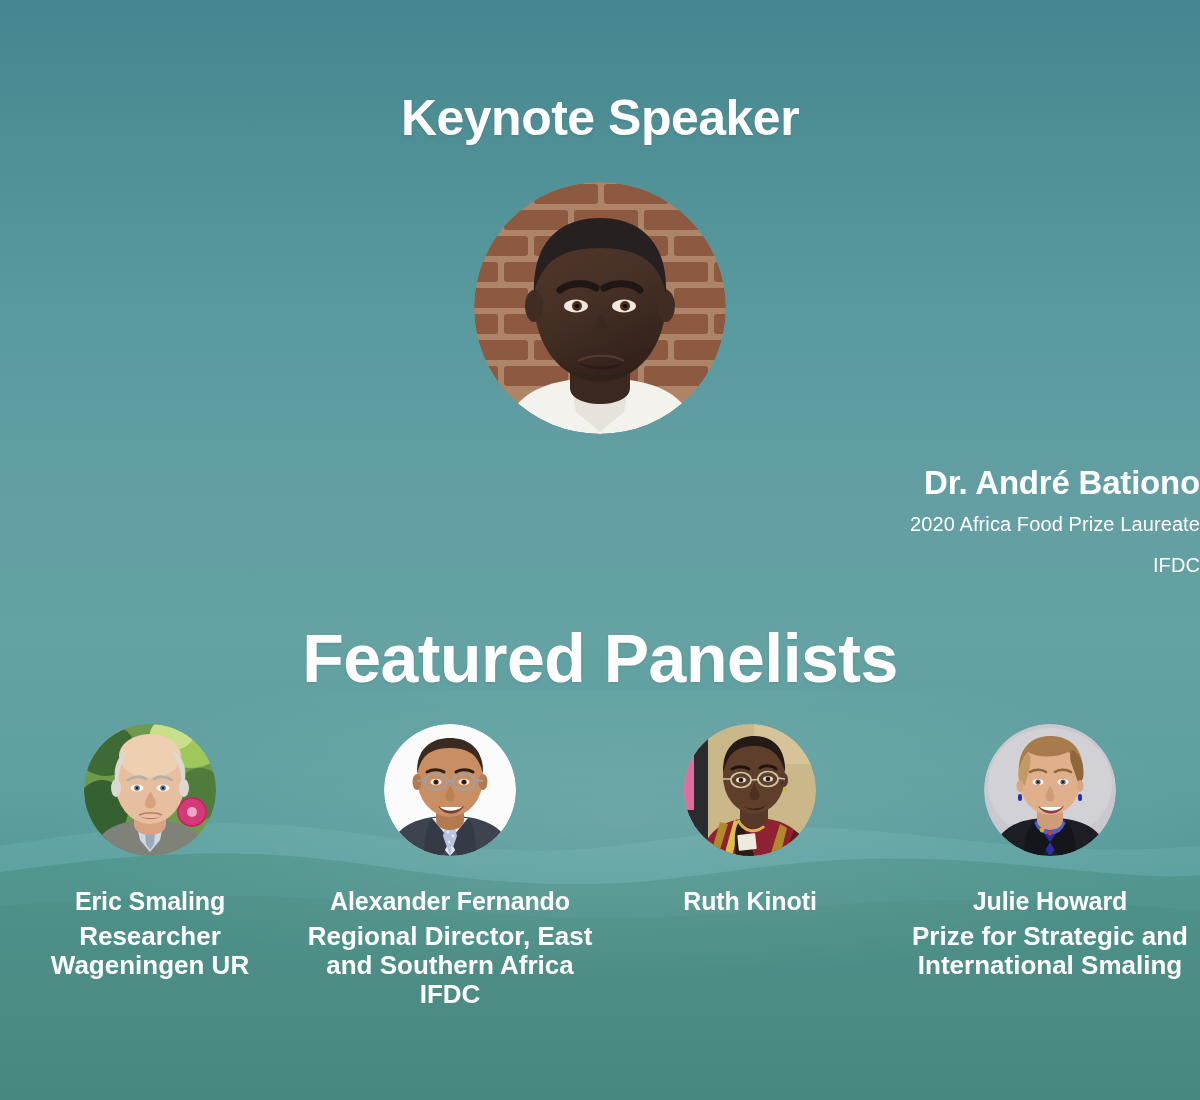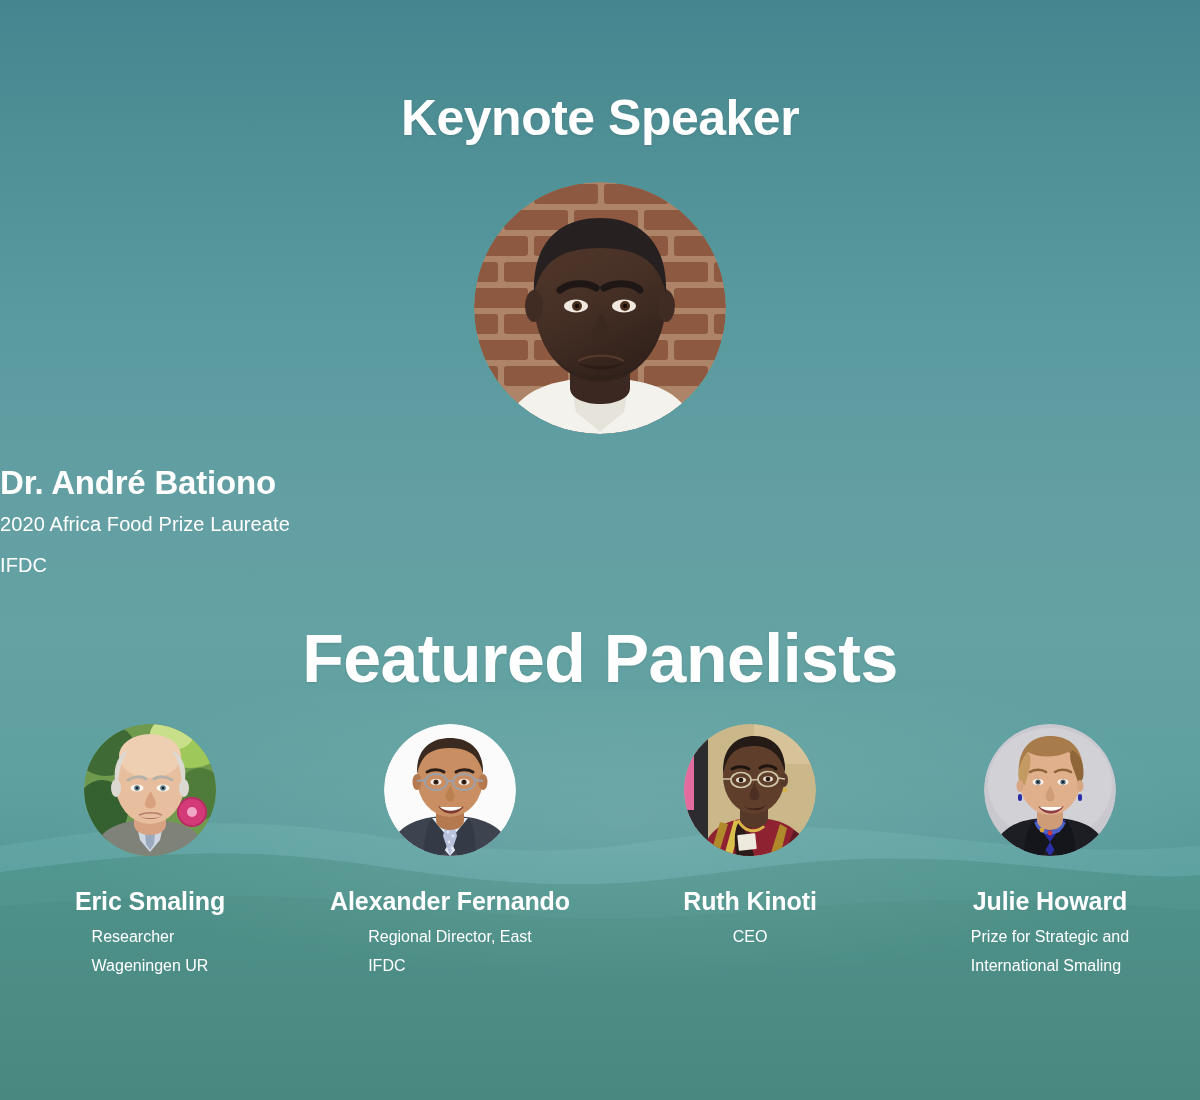--- a/index.html
+++ b/index.html
@@ -98,7 +98,7 @@
     left: 0;
     top: 462px;
     width: 1200px;
-    text-align: left;
+    text-align: right;
     color: #ffffff;
   }
   #keynote-name {

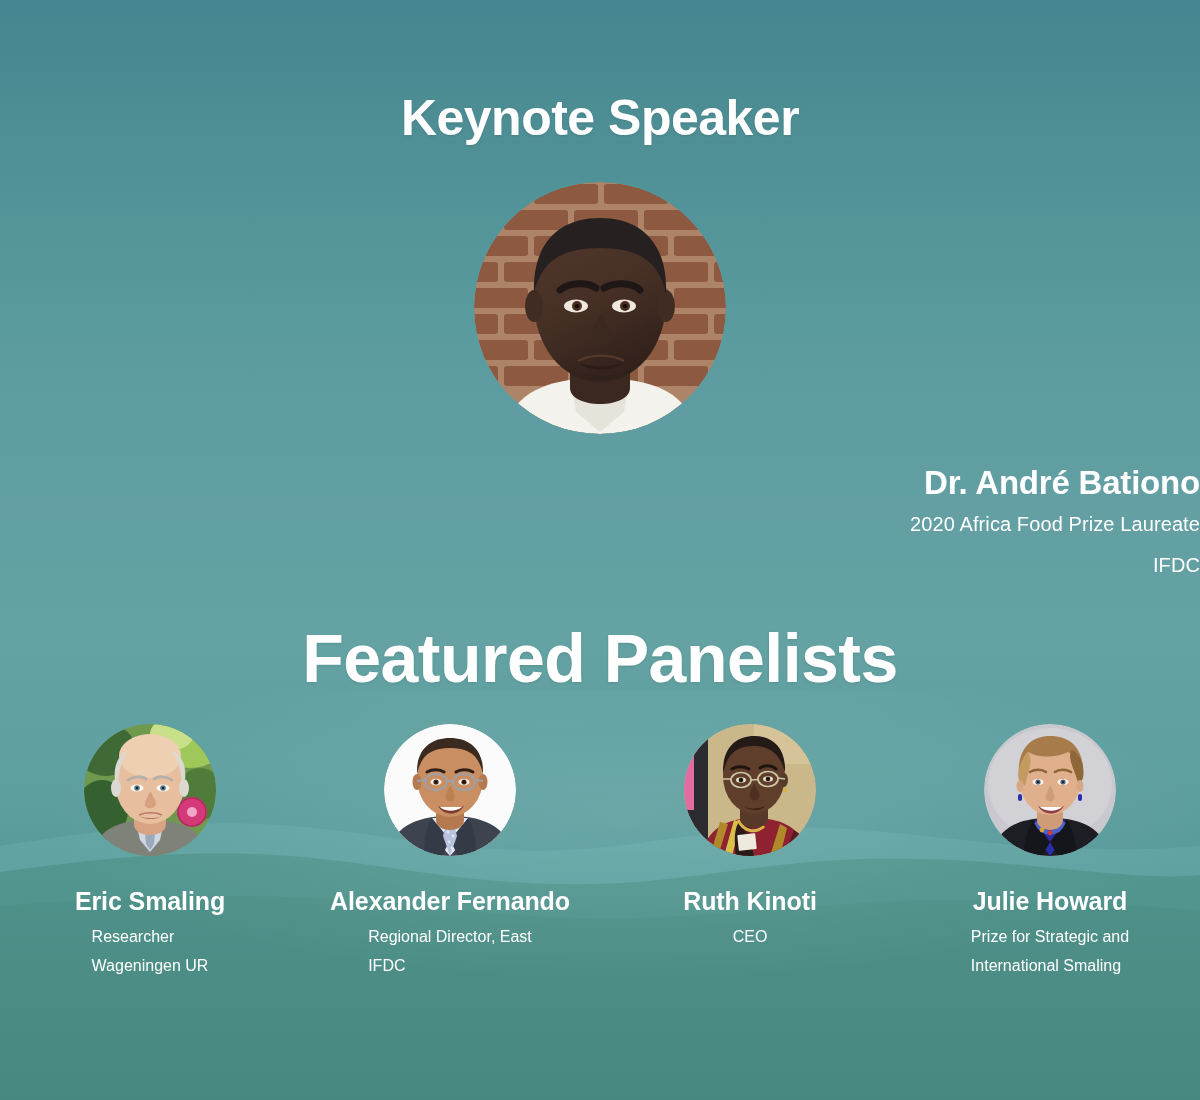--- a/index.html
+++ b/index.html
@@ -147,9 +147,10 @@
   }
   .panelist-lines {
     margin-top: 6px;
-    font-size: 16px;
-    font-weight: 400;
+    font-size: 26px;
+    font-weight: 700;
     line-height: 29px;
+    text-align: center;
     padding: 0 6px;
   }
   .panelist-lines div { white-space: nowrap; }

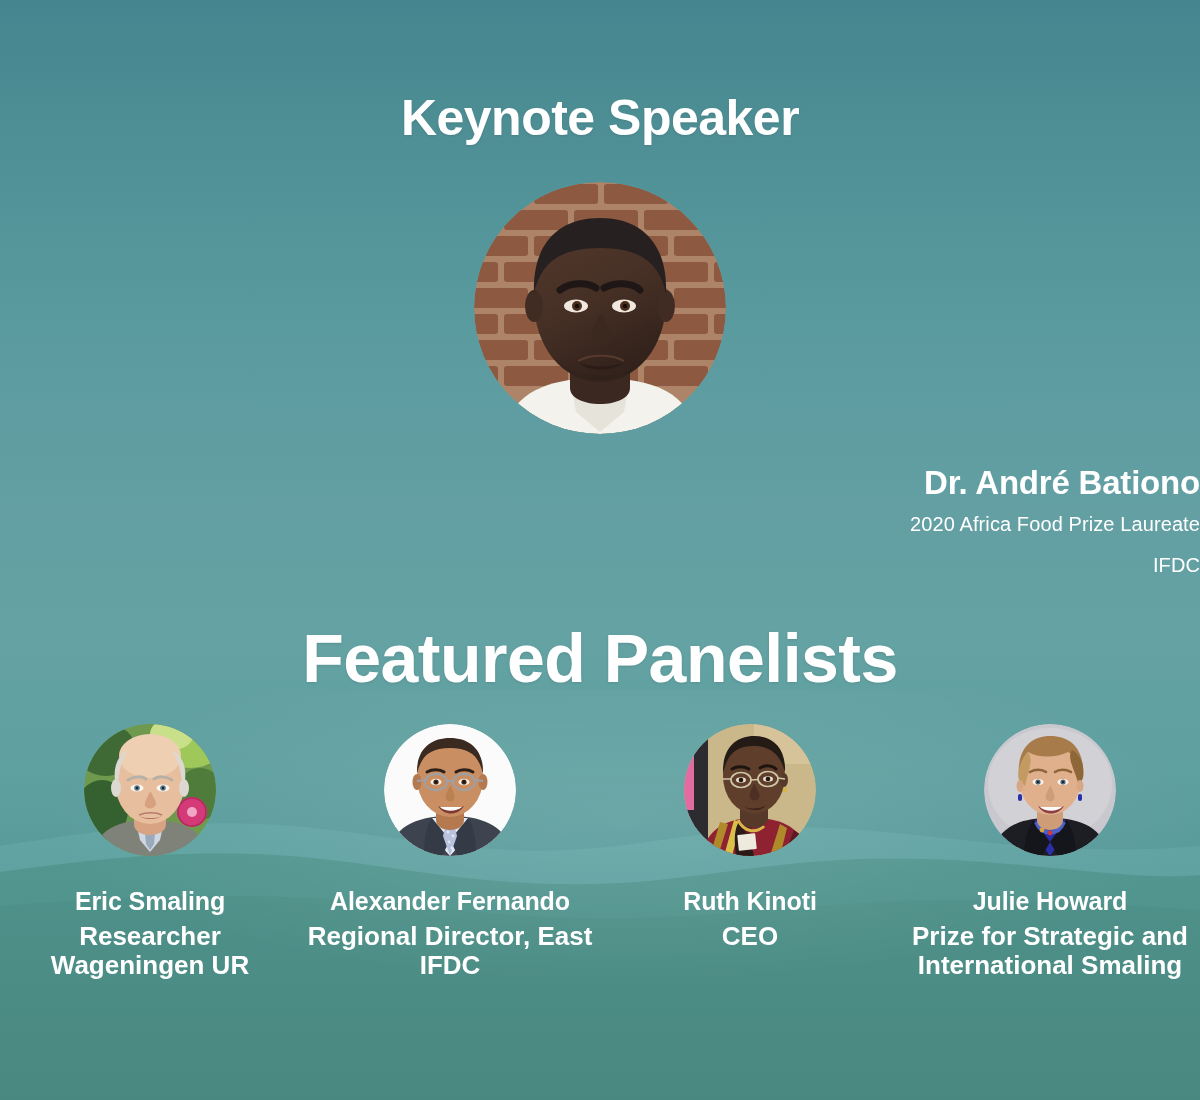--- a/index.html
+++ b/index.html
@@ -482,7 +482,6 @@
       </div>
       <div class="panelist-name">Ruth Kinoti</div>
       <div class="panelist-lines">
-        <div>CEO</div>
       </div>
     </div>
 

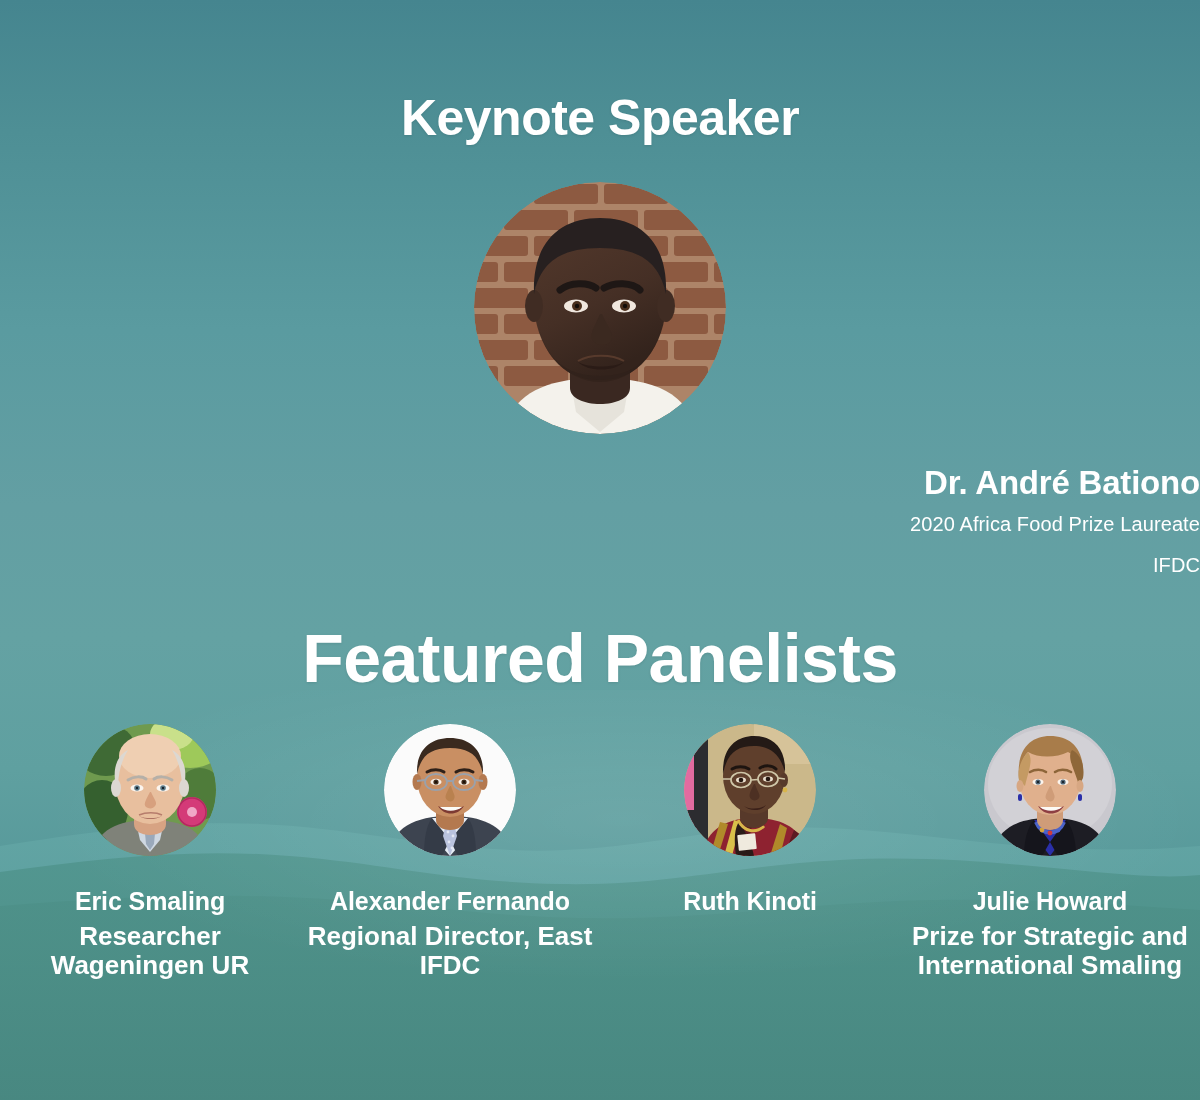--- a/index.html
+++ b/index.html
@@ -414,6 +414,7 @@
       <div class="panelist-name">Alexander Fernando</div>
       <div class="panelist-lines">
         <div>Regional Director, East</div>
+        <div>and Southern Africa</div>
         <div>IFDC</div>
       </div>
     </div>

